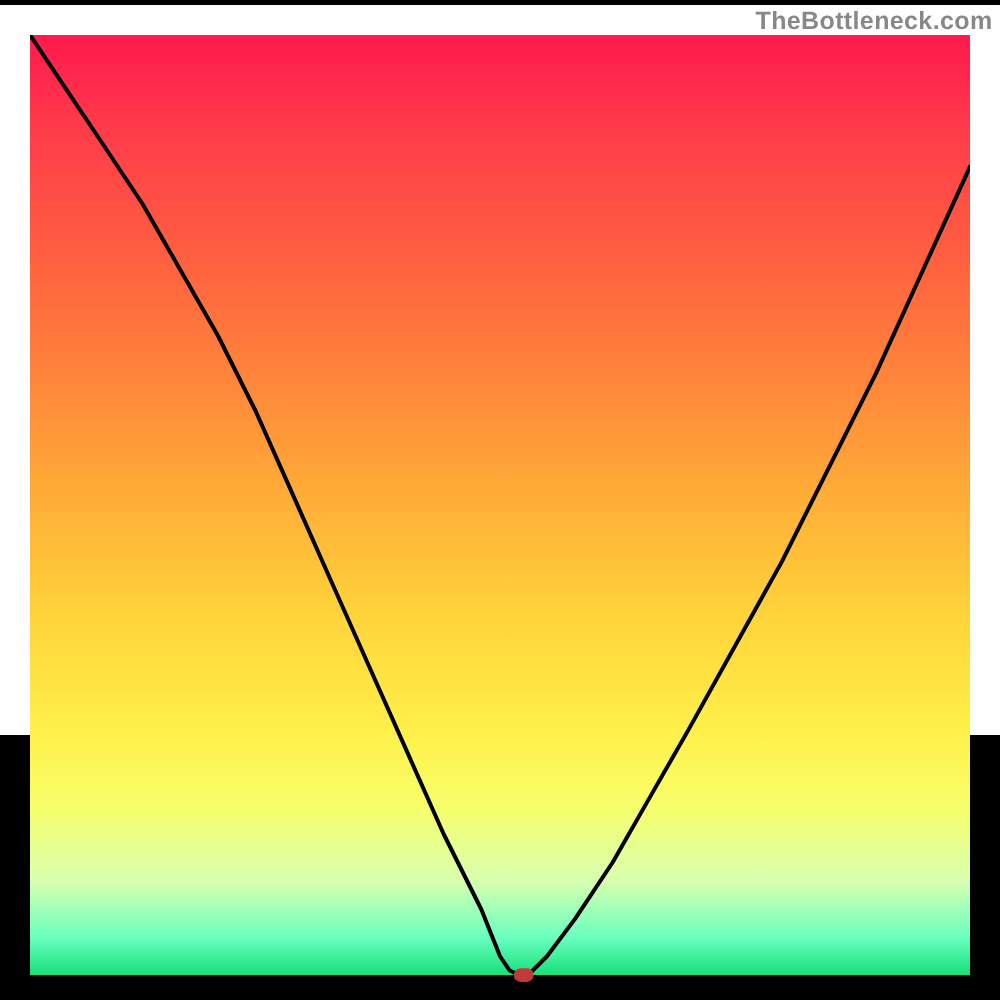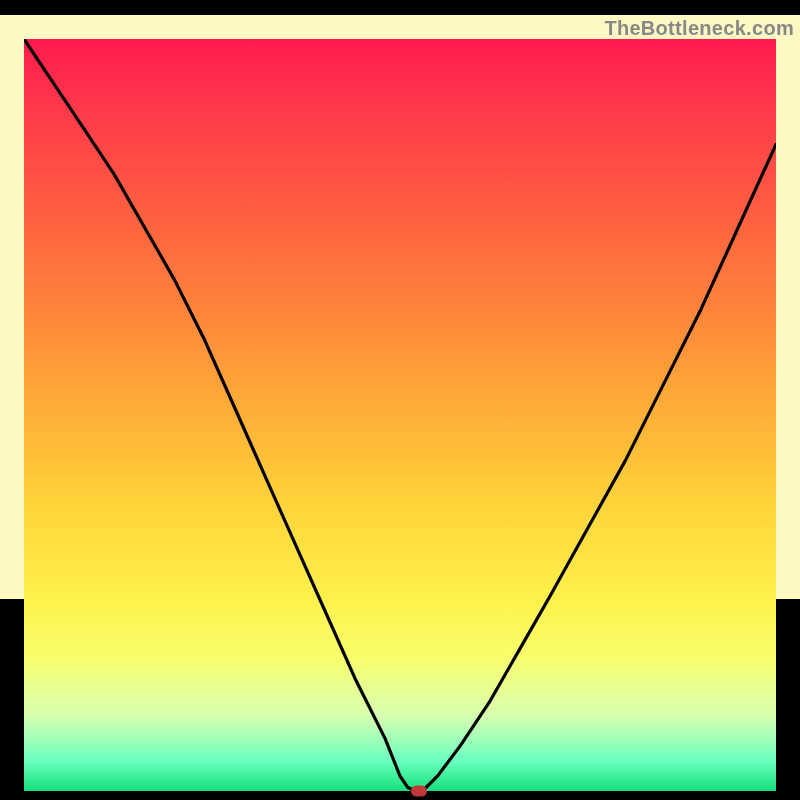--- a/index.html
+++ b/index.html
@@ -13,11 +13,11 @@
   }
   .frame {
     position: absolute;
-    top: 15px;
+    top: 4px;
     left: 0;
     width: 800px;
     height: 584px;
-    background: #fef9c3;
+    background: #ffffff;
   }
   .plot {
     position: absolute;

